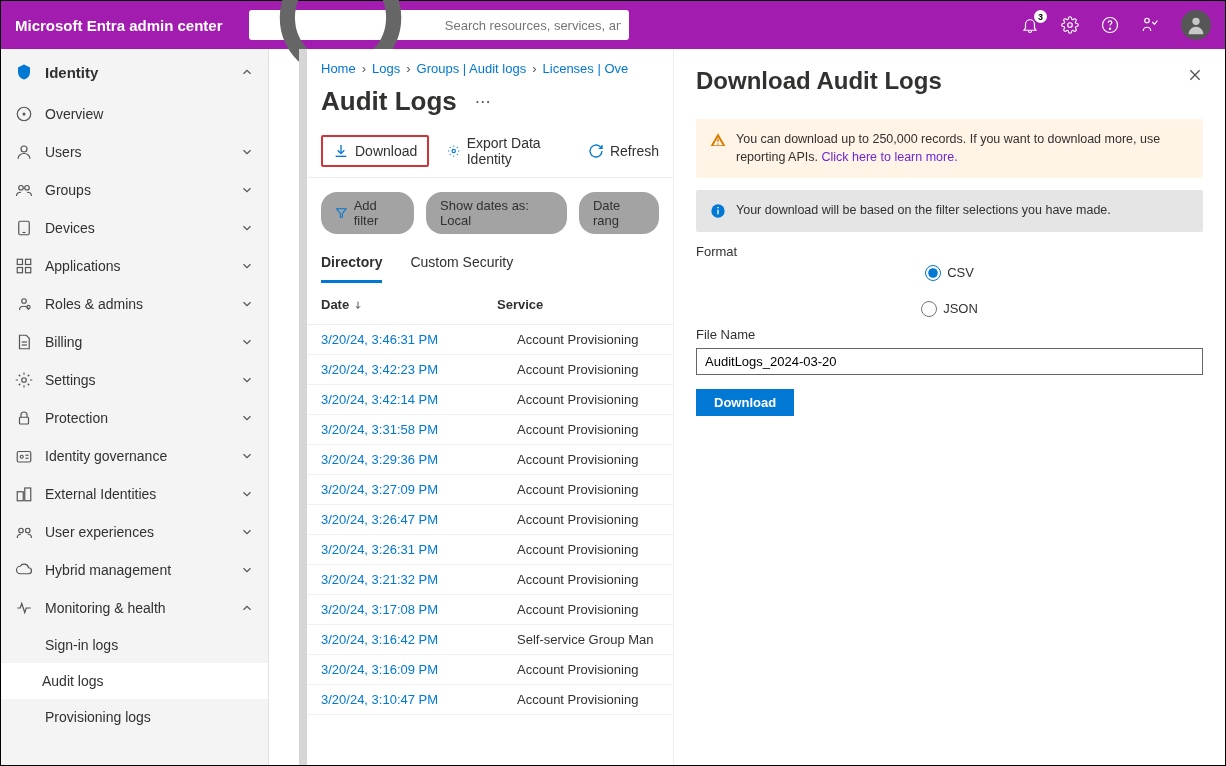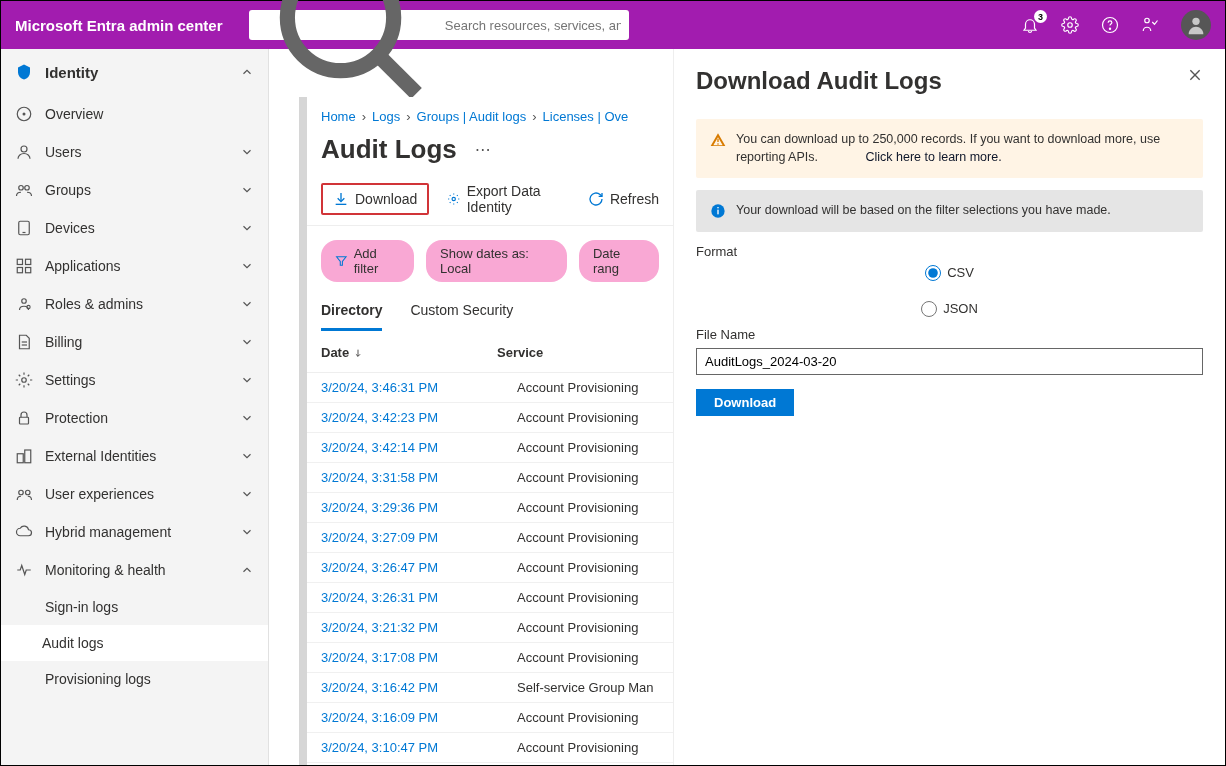--- a/index.html
+++ b/index.html
@@ -32,7 +32,7 @@
 
 
 .main { flex: 1; position: relative; overflow: hidden; display: flex; }
-.content { width: 374px; border-left: 8px solid #d6d6d6; padding: 10px 0 0 0; overflow: hidden; background:#fff; flex-shrink: 0; margin-top: 48px;}
+.content { width: 374px; border-left: 8px solid #d6d6d6; padding: 10px 0 0 0; overflow: hidden; background:#fff; flex-shrink: 0;}
 .breadcrumb { padding: 2px 0 10px 14px; font-size: 13px; color: #0078d4; display: flex; gap: 6px; align-items: center; flex-wrap: nowrap; overflow: hidden; }
 .breadcrumb .sep { color: #555; }
 .breadcrumb a { color: #0078d4; text-decoration: none; cursor:pointer; }

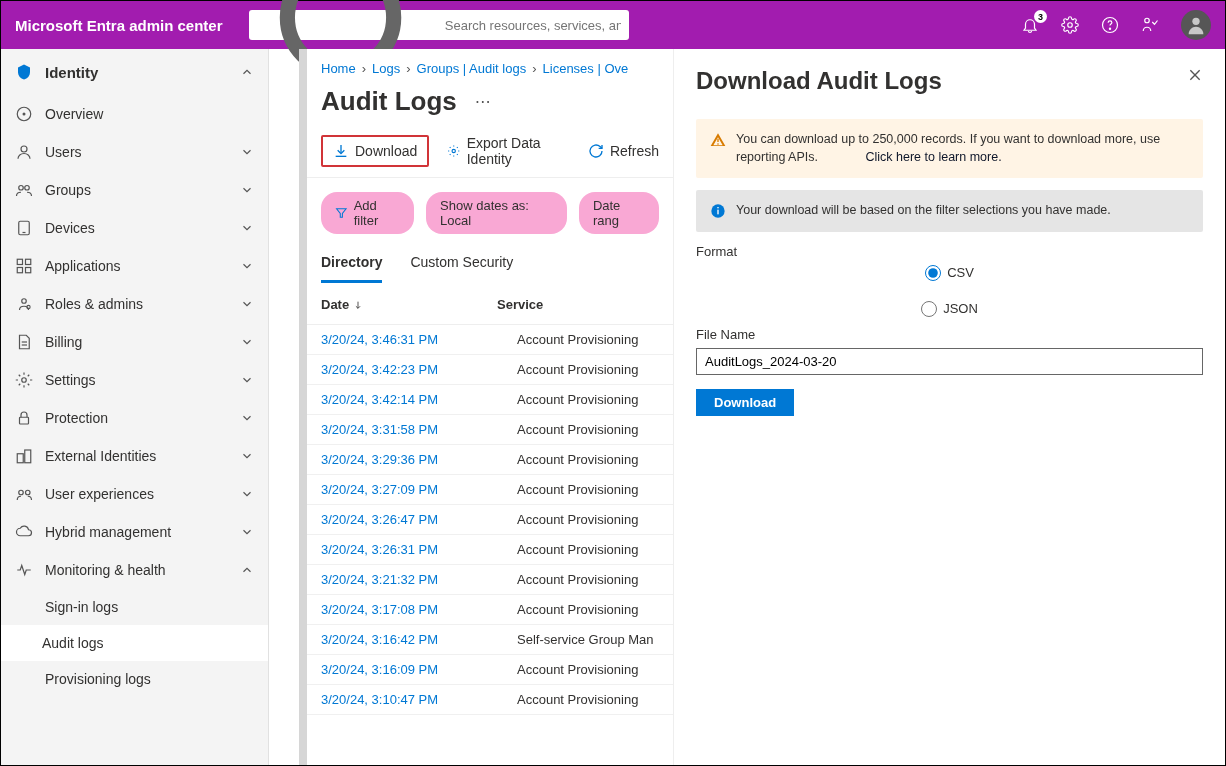--- a/index.html
+++ b/index.html
@@ -67,7 +67,7 @@
 .banner { padding:12px 14px; border-radius:2px; font-size:12.5px; color:#323130; display:flex; gap:10px; margin-bottom:12px; line-height:1.4; }
 .banner.warn { background:#fff4e5; }
 .banner.info { background:#e5e5e5; }
-.banner a { color:#0f172a; cursor:pointer;margin-left:44px; }
+.banner a { color:#6d28d9; cursor:pointer; }
 .bicn { width:16px; height:16px; flex-shrink:0; margin-top:1px; }
 
 .lbl { font-size:13px; color:#323130; margin:8px 0 6px 0; }

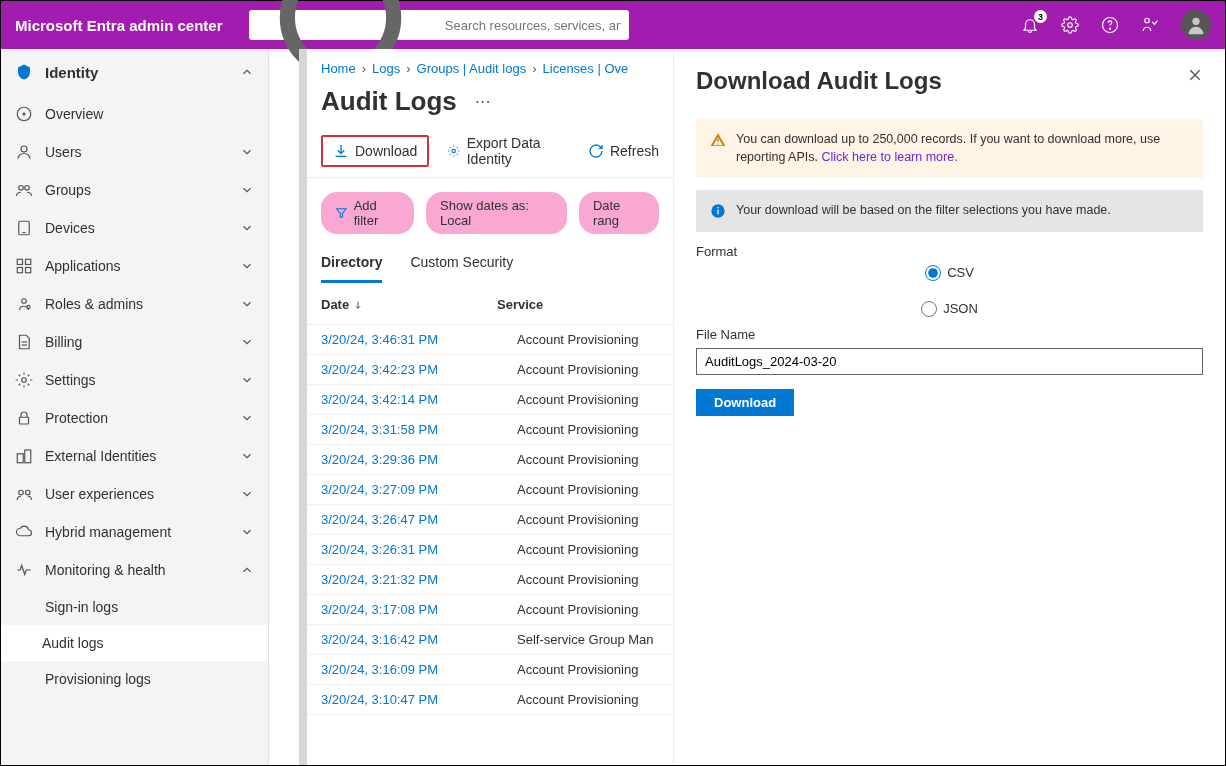--- a/index.html
+++ b/index.html
@@ -46,7 +46,7 @@
 .tool .ticn { width:16px; height:16px; color:#0078d4; }
 
 .filters { display:flex; gap:12px; padding:14px; }
-.pill { background:#f9a8d4; border-radius:16px; padding:6px 14px; font-size:13px; color:#323130; display:flex; align-items:center; gap:6px; cursor:pointer; }
+.pill { background:#a3a3a3; border-radius:16px; padding:6px 14px; font-size:13px; color:#323130; display:flex; align-items:center; gap:6px; cursor:pointer; }
 .pill .picn { color:#0078d4; width:14px; height:14px; }
 
 .tabs { display:flex; padding:0 14px; gap:28px; border-bottom:0; }

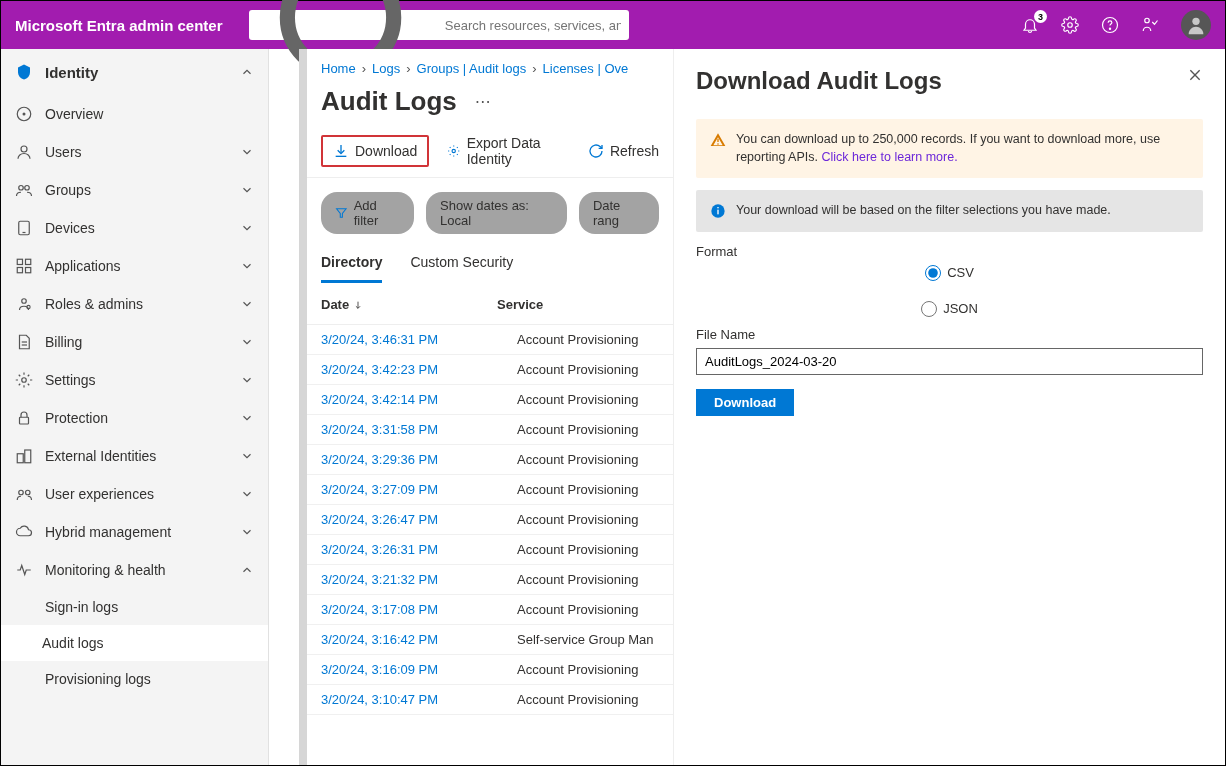--- a/index.html
+++ b/index.html
@@ -238,6 +238,18 @@
           </div>
           <div class="side-group">
             <svg class="icn" viewBox="0 0 24 24">
+              <rect x="3" y="6" width="18" height="14" rx="2" fill="none" stroke="#555" stroke-width="1.6"></rect>
+              <circle cx="9" cy="13" r="2" fill="none" stroke="#555" stroke-width="1.6"></circle>
+              <line x1="14" y1="11" x2="18" y2="11" stroke="#555" stroke-width="1.6"></line>
+              <line x1="14" y1="15" x2="18" y2="15" stroke="#555" stroke-width="1.6"></line>
+            </svg>
+            <span class="label">Identity governance</span>
+            <svg class="chev" width="14" height="14" viewBox="0 0 24 24" fill="none" stroke="#555" stroke-width="2">
+              <polyline points="6 9 12 15 18 9"></polyline>
+            </svg>
+          </div>
+          <div class="side-group">
+            <svg class="icn" viewBox="0 0 24 24">
               <rect x="3" y="9" width="8" height="12" fill="none" stroke="#555" stroke-width="1.6"></rect>
               <rect x="13" y="4" width="8" height="17" fill="none" stroke="#555" stroke-width="1.6"></rect>
             </svg>

